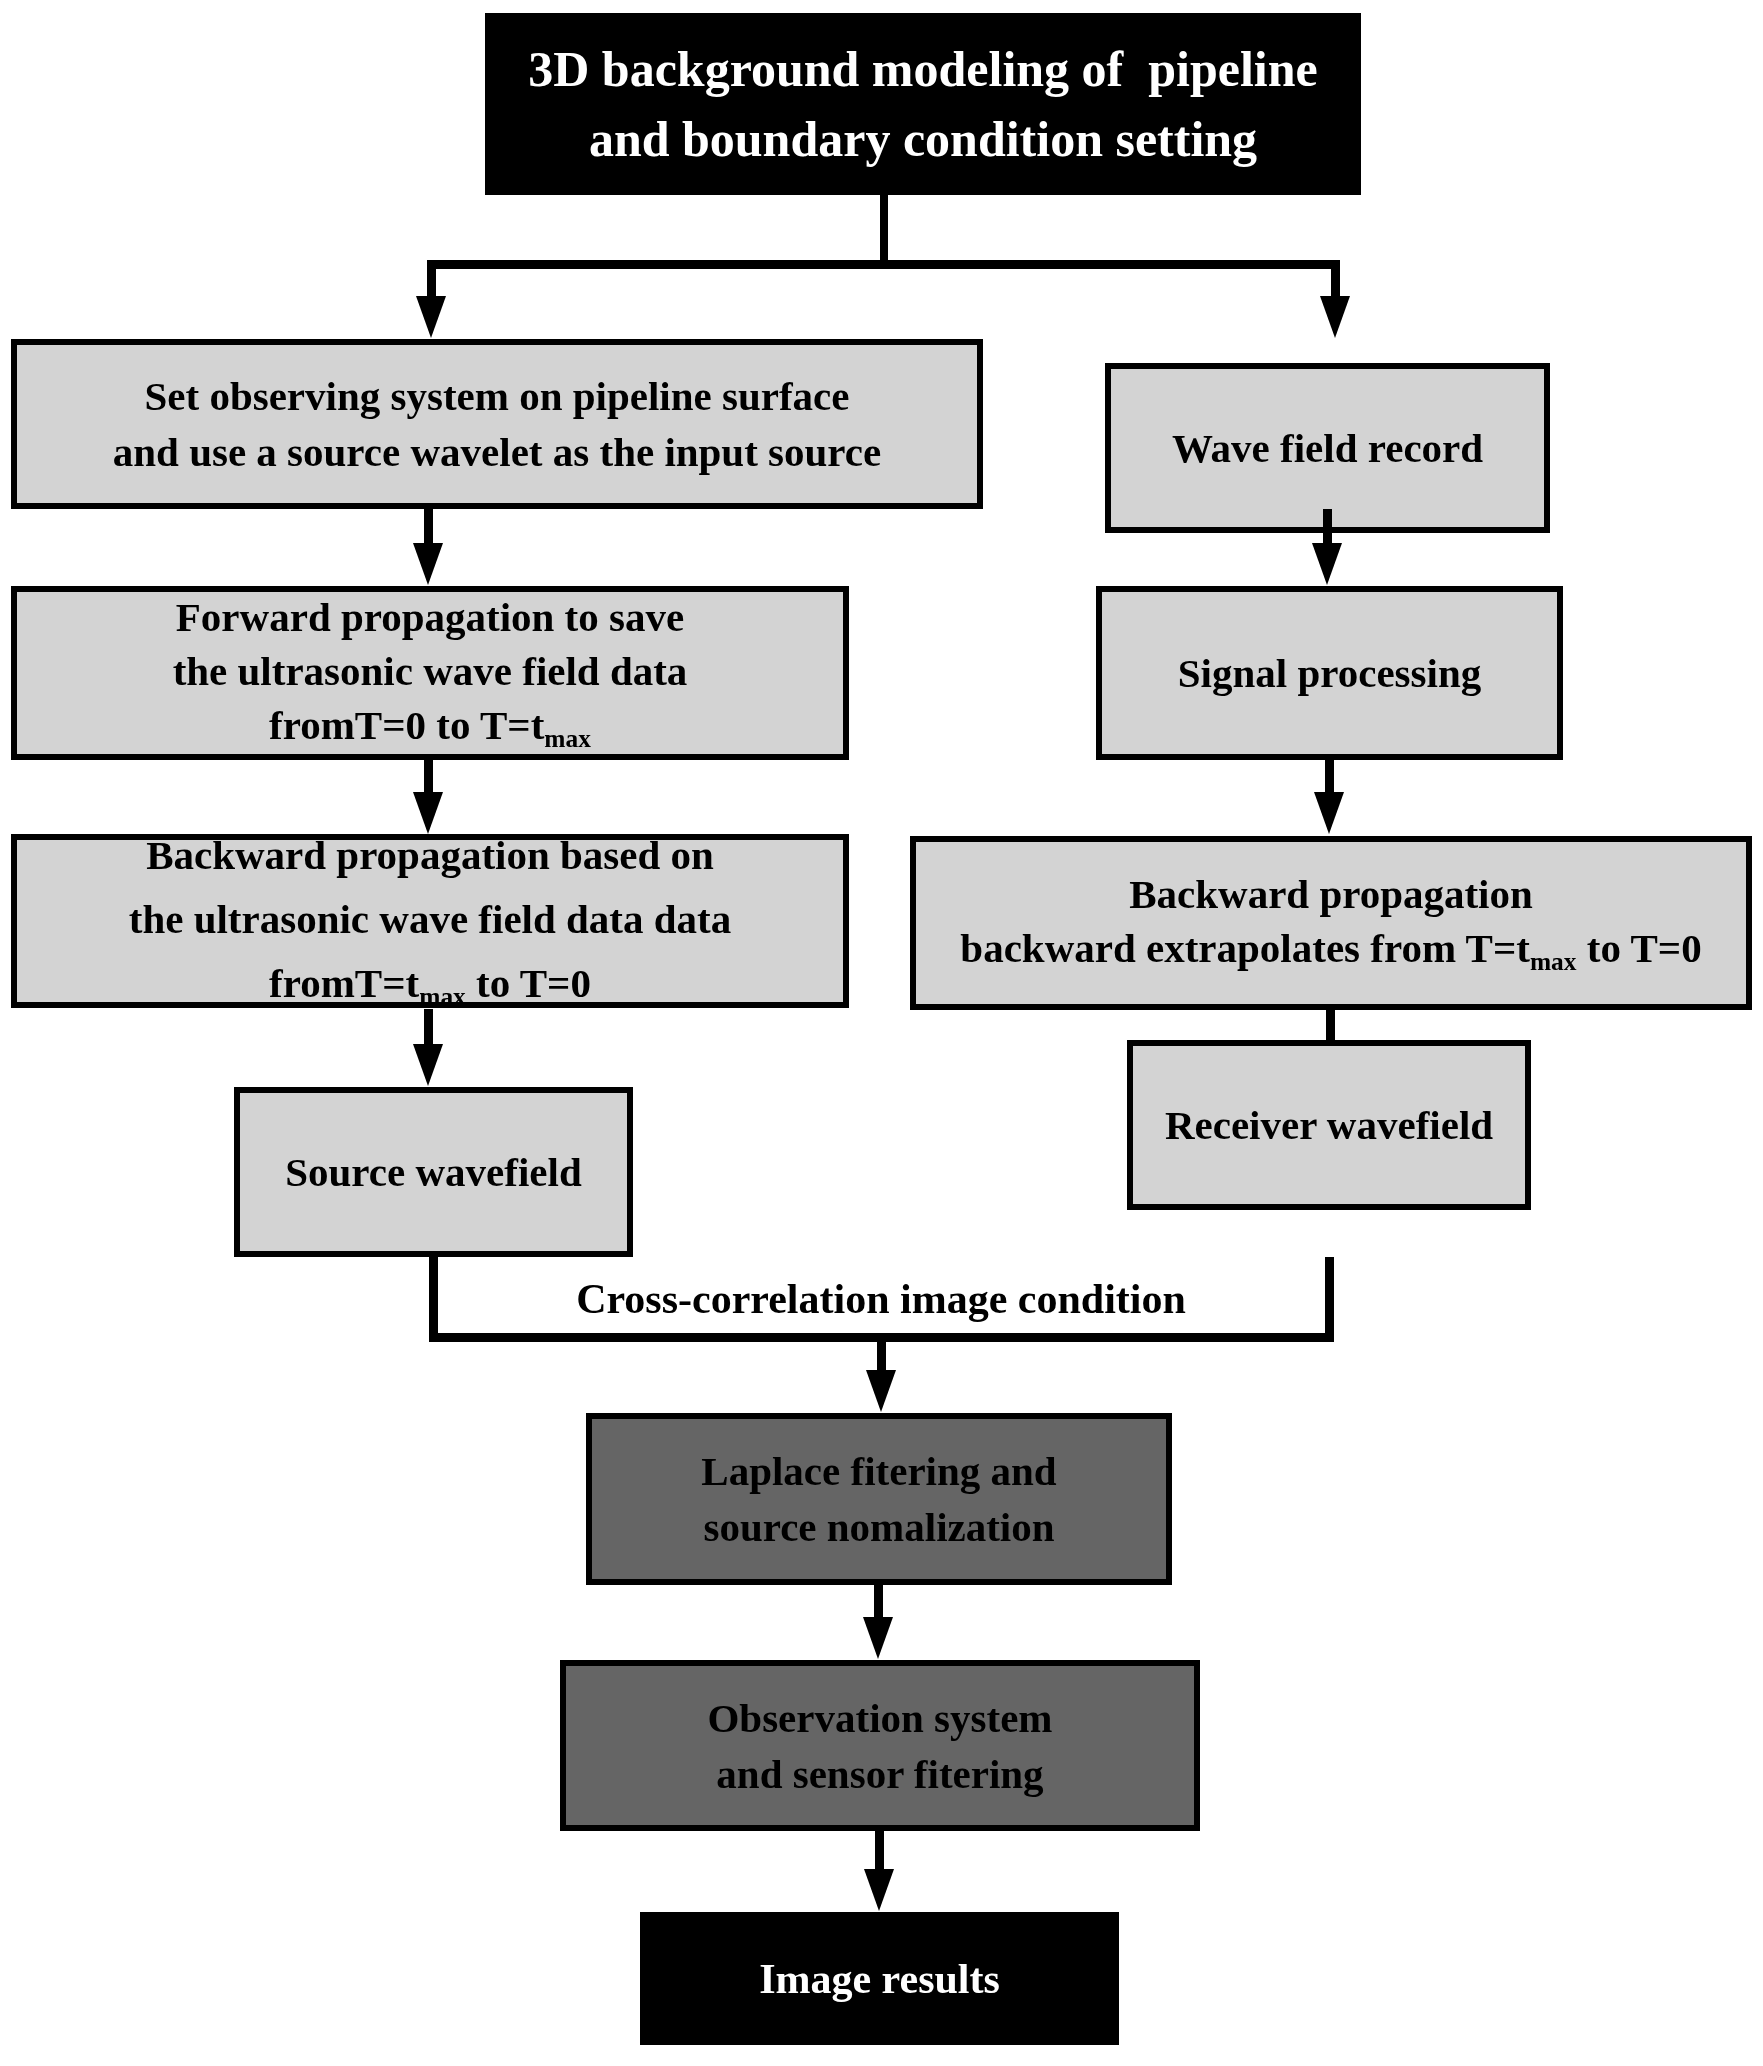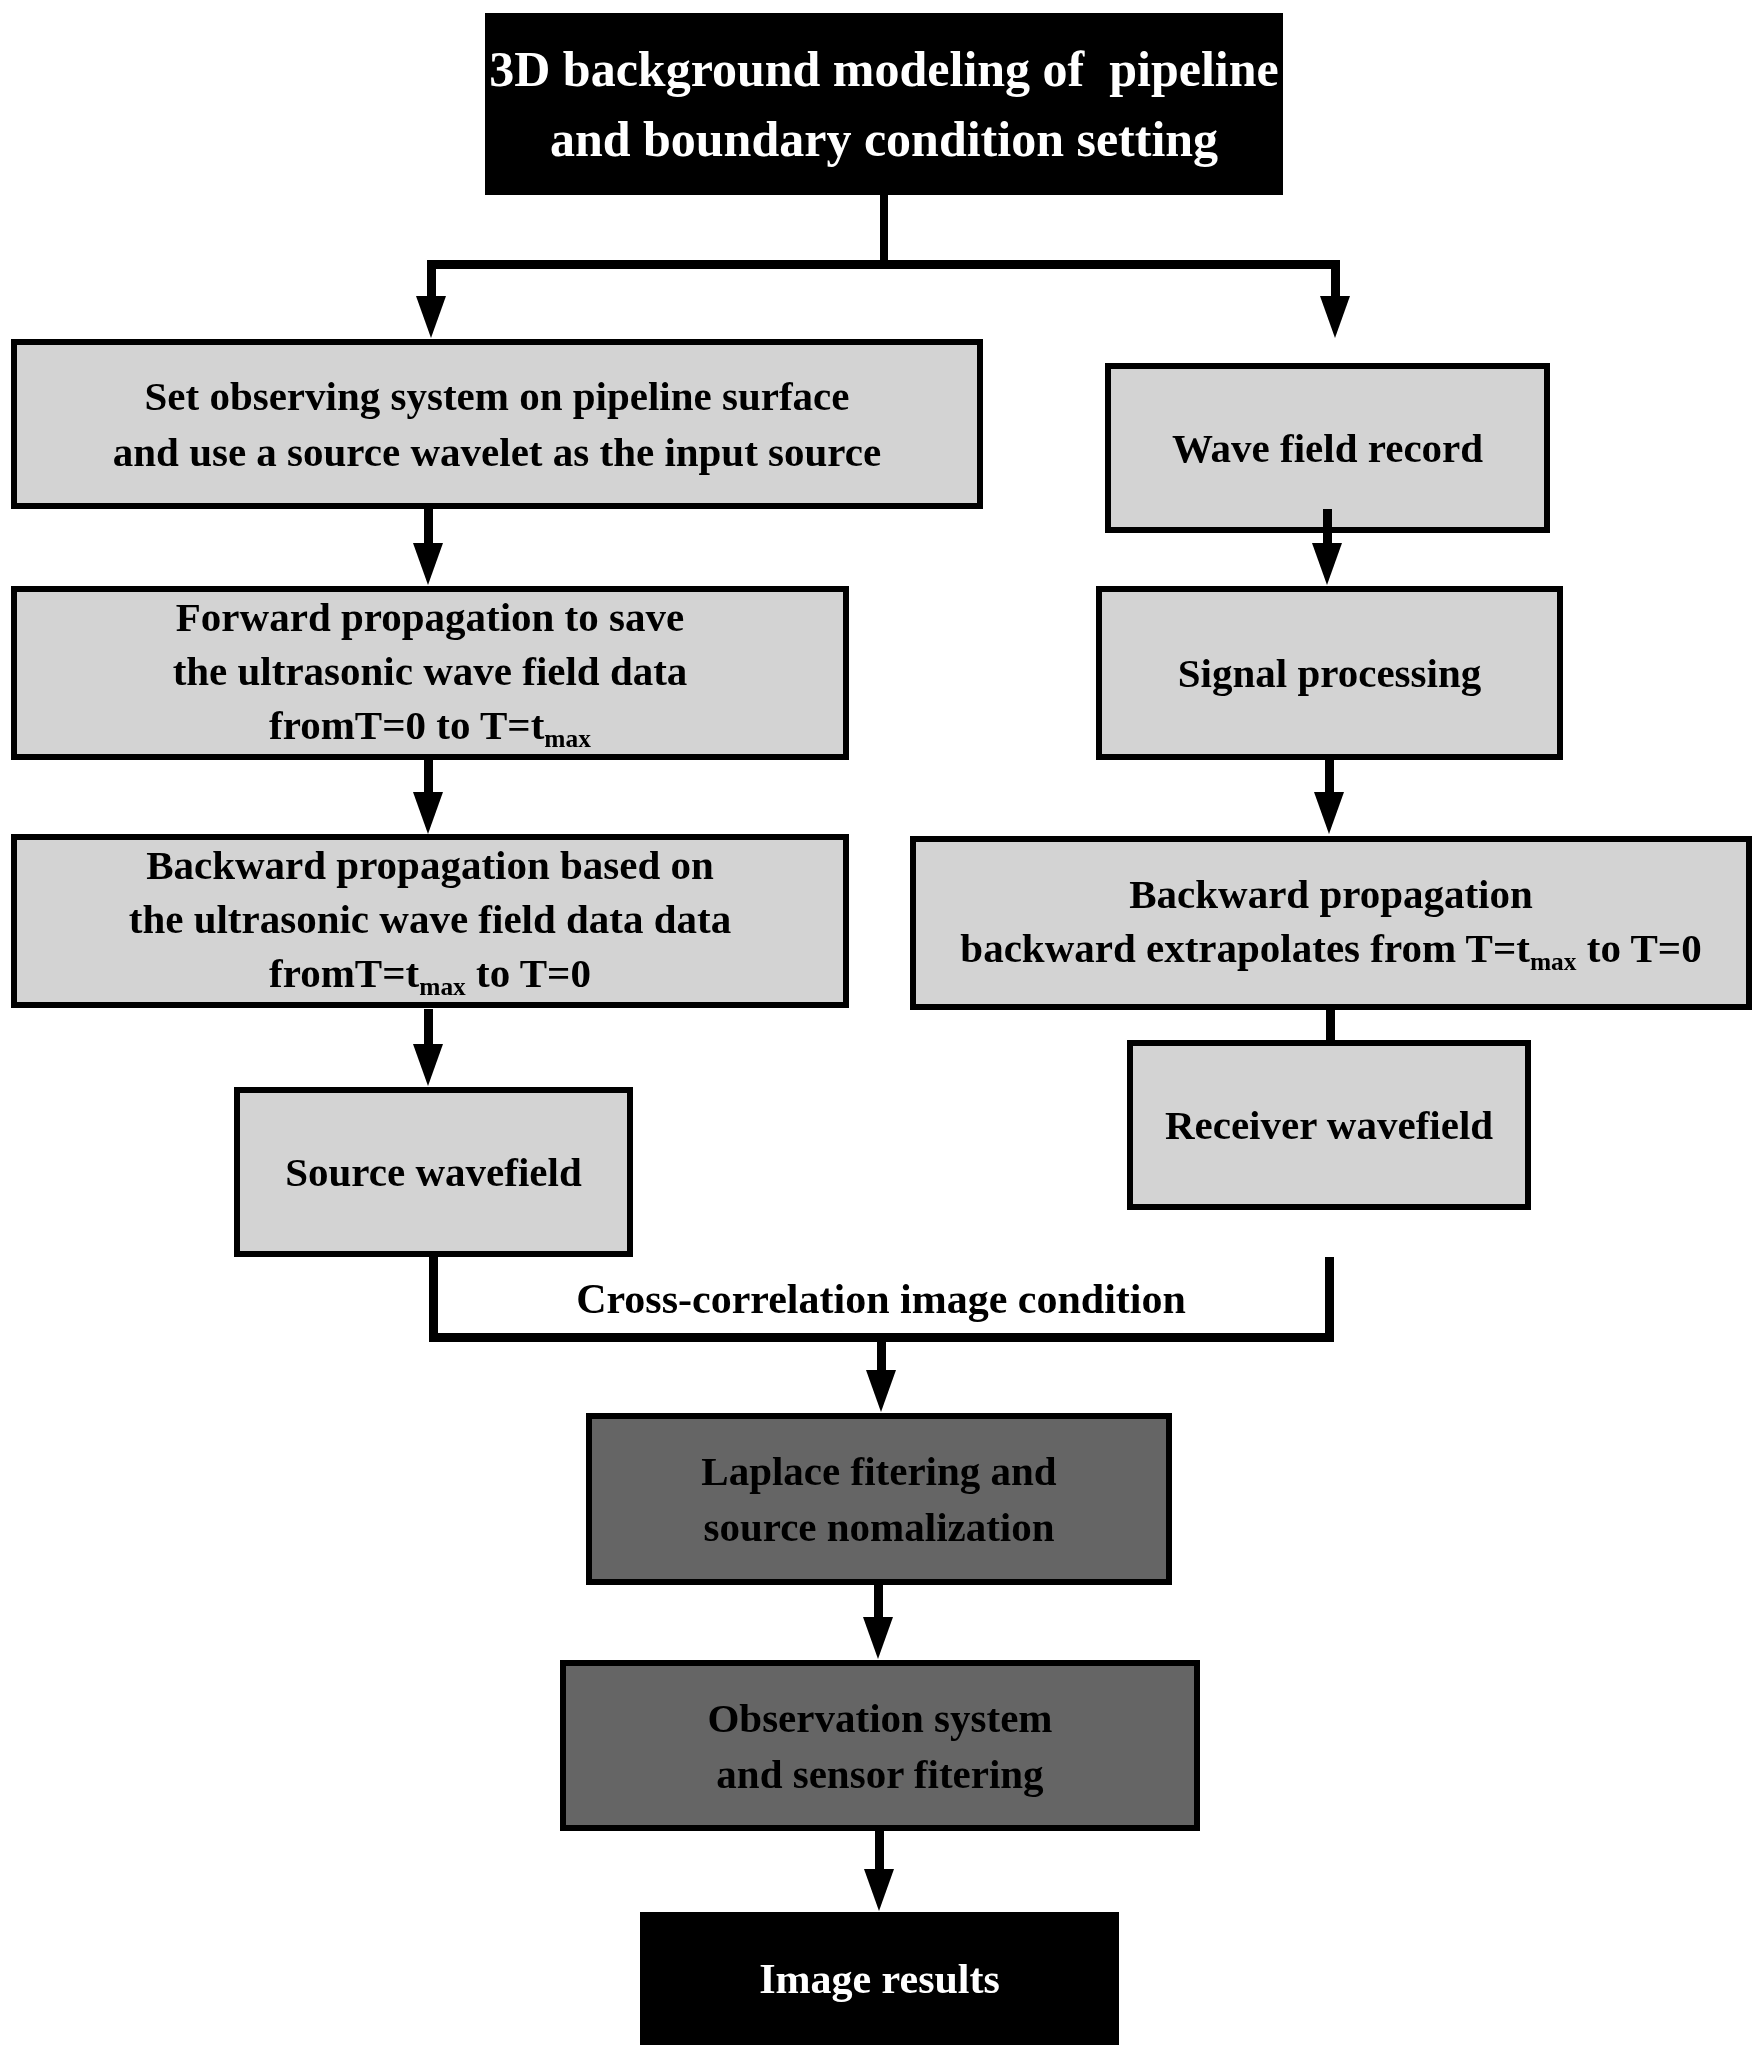--- a/index.html
+++ b/index.html
@@ -66,7 +66,7 @@
 
 <div class="canvas">
 
-  <div class="node terminal" style="left:485px; top:13px; width:798px; height:182px;">
+  <div class="node terminal" style="left:485px; top:13px; width:876px; height:182px;">
     <div class="title-ln">3D background modeling of  pipeline</div>
     <div class="title-ln">and boundary condition setting</div>
   </div>

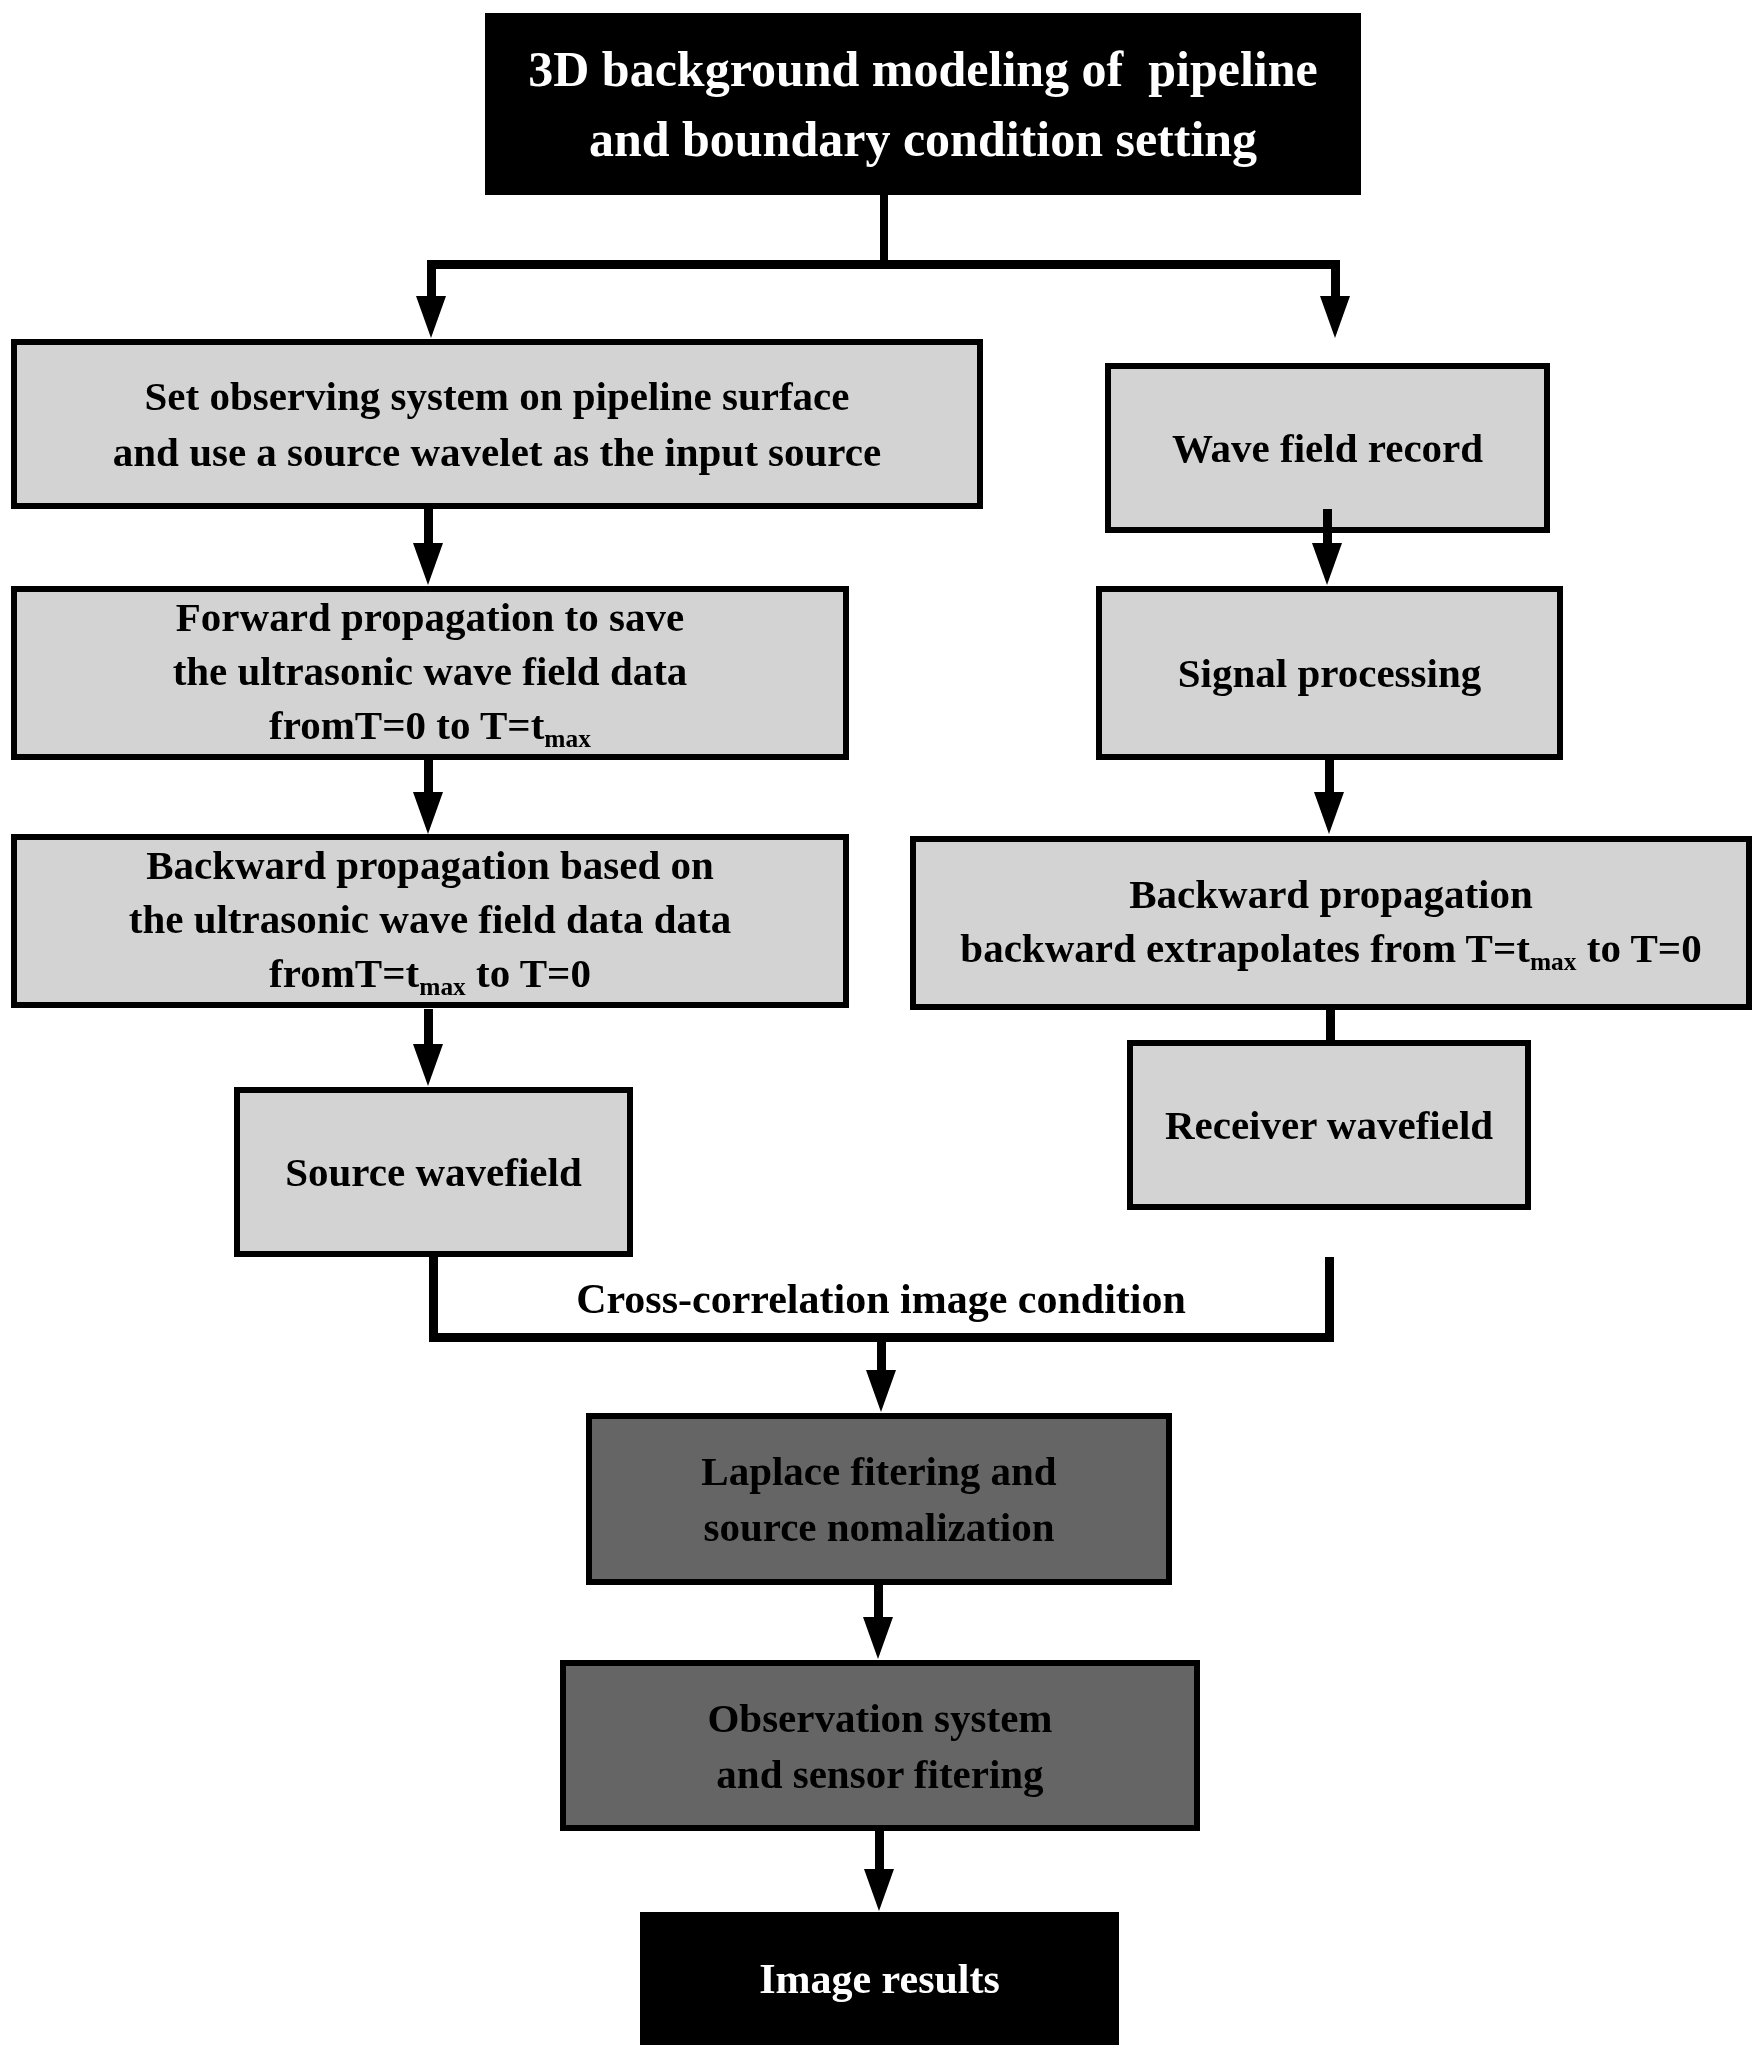--- a/index.html
+++ b/index.html
@@ -95,7 +95,7 @@
   <div class="shaft" style="left:424px; top:760px; width:8.8px; height:34px;"></div>
   <div class="head" style="left:413px; top:792px;"></div>
 
-  <div class="node light" style="left:11px; top:834px; width:838px; height:174px;">
+  <div class="node light" style="left:11px; top:834px; width:838px; height:174px;gap:10px;">
     <div class="ln ln3">Backward propagation based on</div>
     <div class="ln ln3">the ultrasonic wave field data data</div>
     <div class="ln ln3"><span>fromT=t</span><span class="sub">max</span><span> to T=0</span></div>

